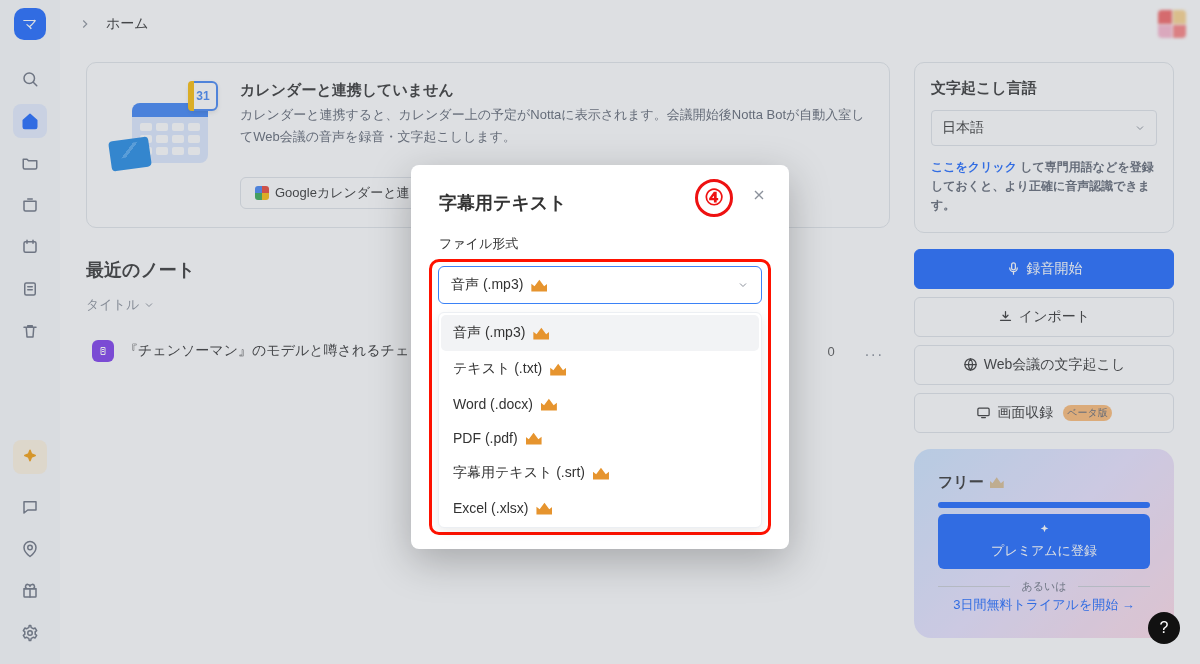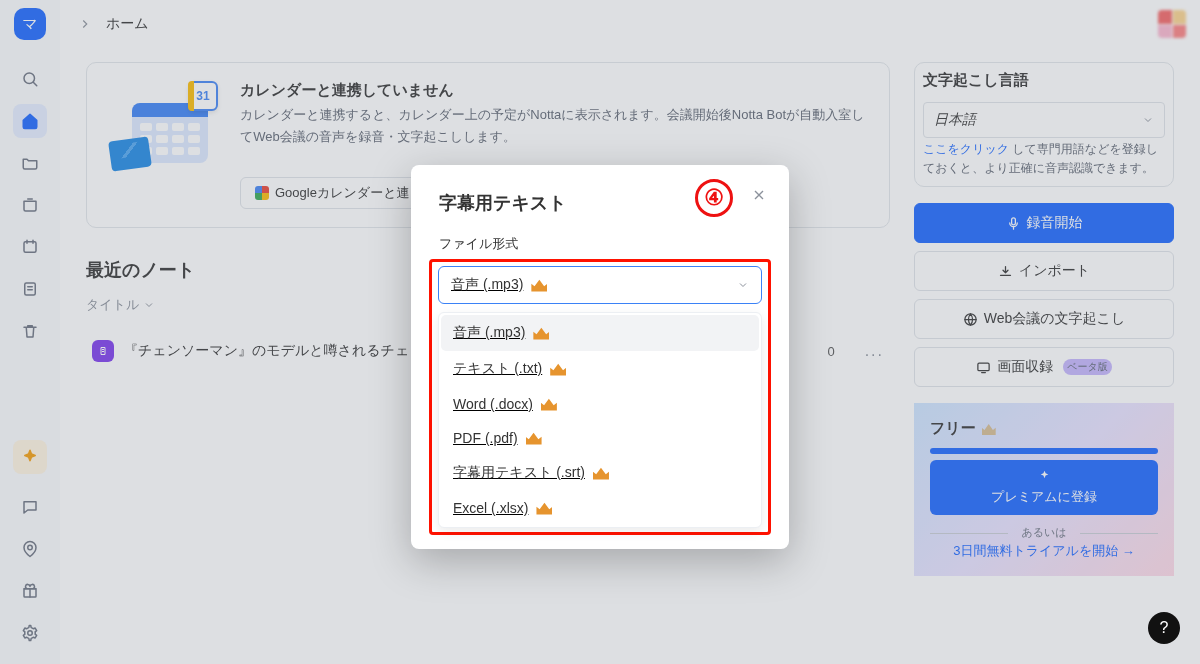--- a/index.html
+++ b/index.html
@@ -61,7 +61,7 @@
   .notemore{color:#8b919b;letter-spacing:2px;cursor:pointer;font-size:16px;}
 
   
-  .panel { border:1px solid #e2e6ea; border-radius:10px; padding:8px; }
+  .panel { border:1px solid #e2e6ea; border-radius:10px; padding:16px; }
   .panel h4{font-size:15px;font-weight:600;color:#333;margin-bottom:12px;}
   .select{border:1px solid #dfe3e8;border-radius:4px;padding:8px 10px;display:flex;align-items:center;justify-content:space-between;font-size:14px;color:#333;cursor:pointer;margin-bottom:2px;font-style:italic;}
   .select svg{width:12px;height:12px;stroke:#8b919b;fill:none;stroke-width:2;}

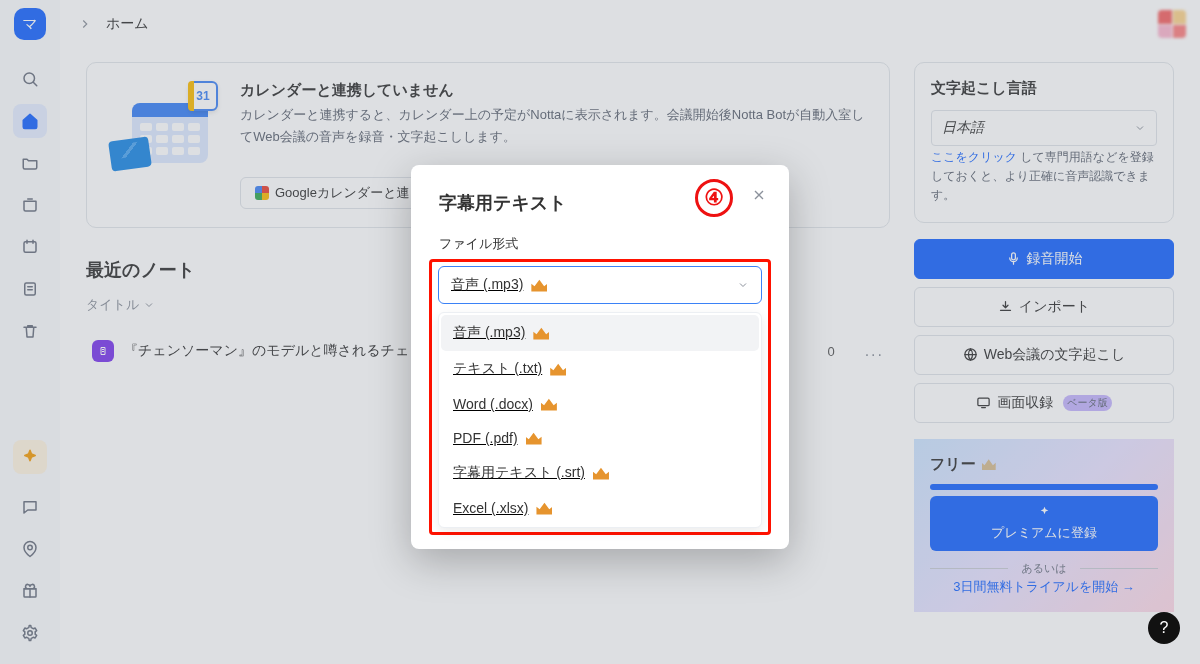--- a/index.html
+++ b/index.html
@@ -63,7 +63,7 @@
   
   .panel { border:1px solid #e2e6ea; border-radius:10px; padding:16px; }
   .panel h4{font-size:15px;font-weight:600;color:#333;margin-bottom:12px;}
-  .select{border:1px solid #dfe3e8;border-radius:4px;padding:8px 10px;display:flex;align-items:center;justify-content:space-between;font-size:14px;color:#333;cursor:pointer;margin-bottom:2px;font-style:italic;}
+  .select{border:1px solid #dfe3e8;border-radius:4px;padding:8px 10px;display:flex;align-items:center;justify-content:space-between;font-size:14px;color:#333;cursor:pointer;margin-bottom:12px;}
   .select svg{width:12px;height:12px;stroke:#8b919b;fill:none;stroke-width:2;}
   .hint{font-size:12px;color:#5f6673;line-height:1.6;}
   .hint a{color:#1a66ff;text-decoration:none;}

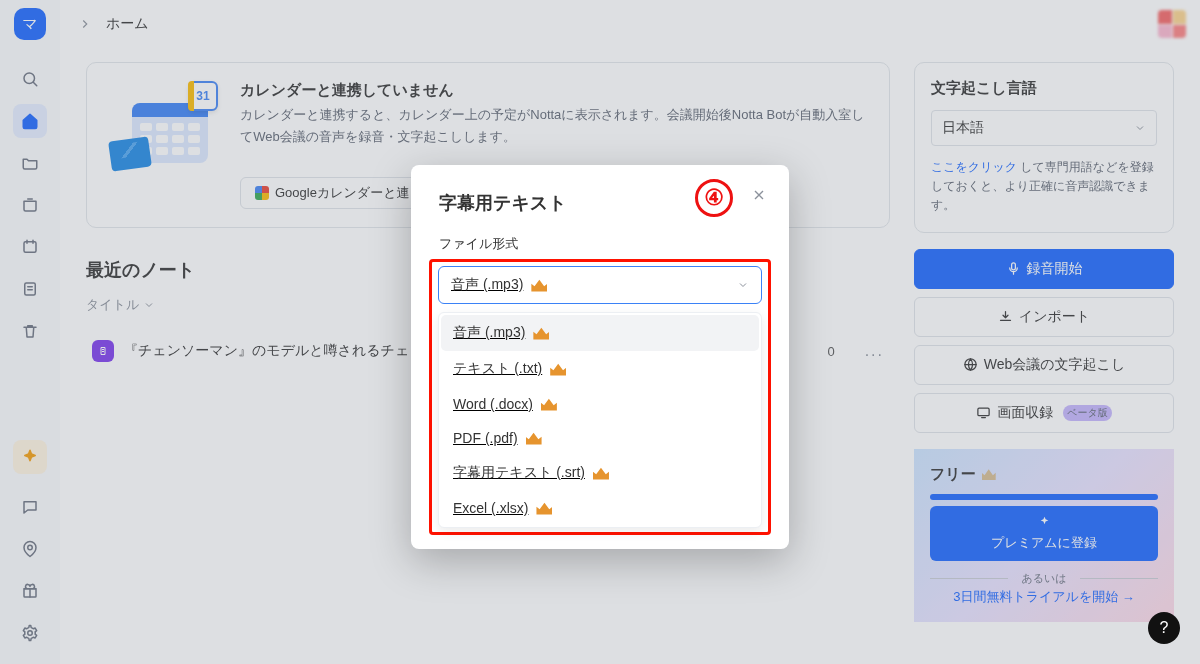--- a/index.html
+++ b/index.html
@@ -65,7 +65,7 @@
   .panel h4{font-size:15px;font-weight:600;color:#333;margin-bottom:12px;}
   .select{border:1px solid #dfe3e8;border-radius:4px;padding:8px 10px;display:flex;align-items:center;justify-content:space-between;font-size:14px;color:#333;cursor:pointer;margin-bottom:12px;}
   .select svg{width:12px;height:12px;stroke:#8b919b;fill:none;stroke-width:2;}
-  .hint{font-size:12px;color:#5f6673;line-height:1.6;}
+  .hint{font-size:12px;color:#5f6673;line-height:1.6;font-weight:bold;}
   .hint a{color:#1a66ff;text-decoration:none;}
 
   .btncol{margin-top:16px;display:flex;flex-direction:column;gap:8px;}

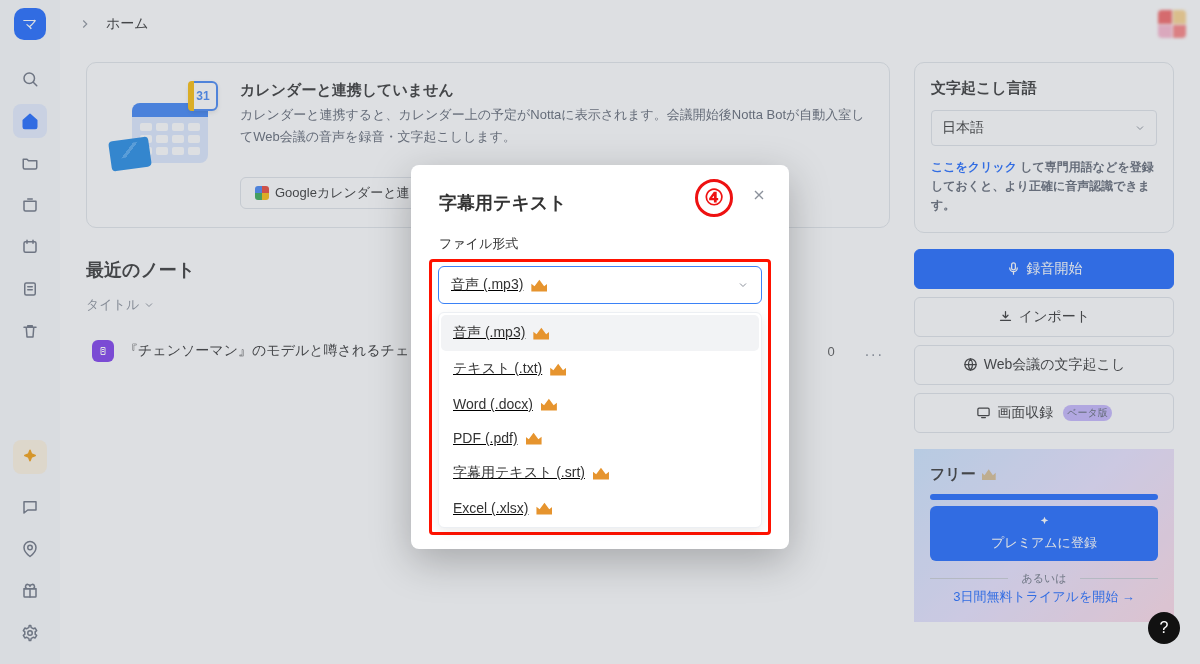--- a/index.html
+++ b/index.html
@@ -97,7 +97,7 @@
   .mclose svg{width:16px;height:16px;stroke:#8b919b;stroke-width:2;}
   .stepmark{position:absolute;right:56px;top:14px;width:38px;height:38px;border:3px solid #e11;border-radius:50%;display:flex;align-items:center;justify-content:center;font-size:22px;font-weight:700;color:#e11;z-index:2;}
   .mlabel{font-size:13px;color:#333;margin-bottom:6px;}
-  .redbox{border:3px solid #ff1200;border-radius:4px;padding:4px 6px 4px;margin:0 -10px -8px;text-decoration:underline;}
+  .redbox{border:3px solid #ff1200;border-radius:10px;padding:4px 6px 4px;margin:0 -10px -8px;}
   .msel{border:1.5px solid #3b82f6;border-radius:6px;padding:9px 12px;display:flex;align-items:center;justify-content:space-between;font-size:14px;color:#333;background:#fff;margin-bottom:8px;cursor:pointer;}
   .msel svg{width:12px;height:12px;stroke:#8b919b;fill:none;stroke-width:2;}
   .opts{background:#fff;border:1px solid #eceff3;border-radius:6px;padding:2px;box-shadow:0 4px 12px rgba(0,0,0,.08);}

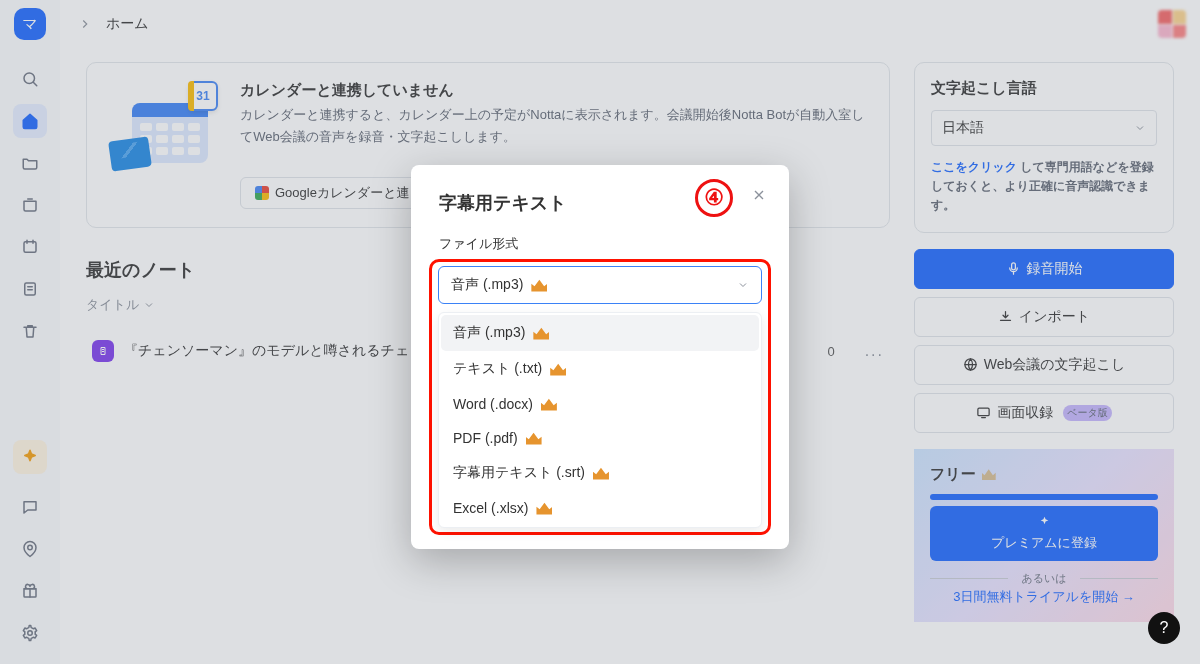--- a/index.html
+++ b/index.html
@@ -72,7 +72,7 @@
   .pbtn{border:1px solid #dfe3e8;border-radius:6px;padding:10px;display:flex;align-items:center;justify-content:center;gap:6px;font-size:14px;color:#333;cursor:pointer;background:#fff;}
   .pbtn svg{width:15px;height:15px;stroke:currentColor;fill:none;stroke-width:2;stroke-linecap:round;}
   .pbtn.primary{background:#1a66ff;border-color:#1a66ff;color:#fff;}
-  .pbtn .badge{font-size:10px;background:#c4b5fd;border-radius:8px;padding:1px 4px;color:#5f6673;margin-left:4px;}
+  .pbtn .badge{font-size:10px;background:#fdba74;border-radius:8px;padding:1px 4px;color:#5f6673;margin-left:4px;}
 
   .freecard{margin-top:16px;border-radius:0;padding:16px;background:linear-gradient(135deg,#cde4ff 0%,#e8e2ff 50%,#ffd9e6 100%);}
   .freecard .hd{display:flex;align-items:center;gap:6px;font-size:15px;font-weight:600;color:#333;margin-bottom:10px;}

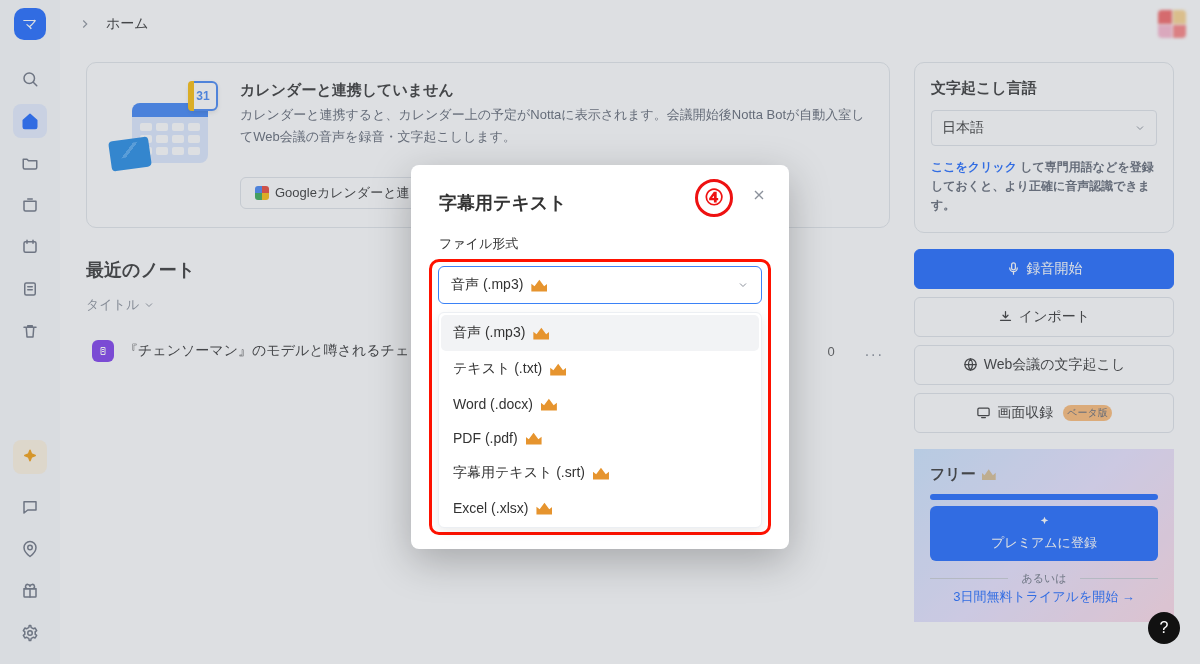--- a/index.html
+++ b/index.html
@@ -74,7 +74,7 @@
   .pbtn.primary{background:#1a66ff;border-color:#1a66ff;color:#fff;}
   .pbtn .badge{font-size:10px;background:#fdba74;border-radius:8px;padding:1px 4px;color:#5f6673;margin-left:4px;}
 
-  .freecard{margin-top:16px;border-radius:0;padding:16px;background:linear-gradient(135deg,#cde4ff 0%,#e8e2ff 50%,#ffd9e6 100%);}
+  .freecard{margin-top:16px;border-radius:17px;padding:24px;background:linear-gradient(135deg,#cde4ff 0%,#e8e2ff 50%,#ffd9e6 100%);}
   .freecard .hd{display:flex;align-items:center;gap:6px;font-size:15px;font-weight:600;color:#333;margin-bottom:10px;}
   .crownS{display:inline-block;width:14px;height:12px;background:#d4a24a;clip-path:polygon(0 100%,0 40%,20% 60%,50% 10%,80% 60%,100% 40%,100% 100%);opacity:.6;}
   .remain{font-size:13px;color:#333;margin-bottom:6px;}

